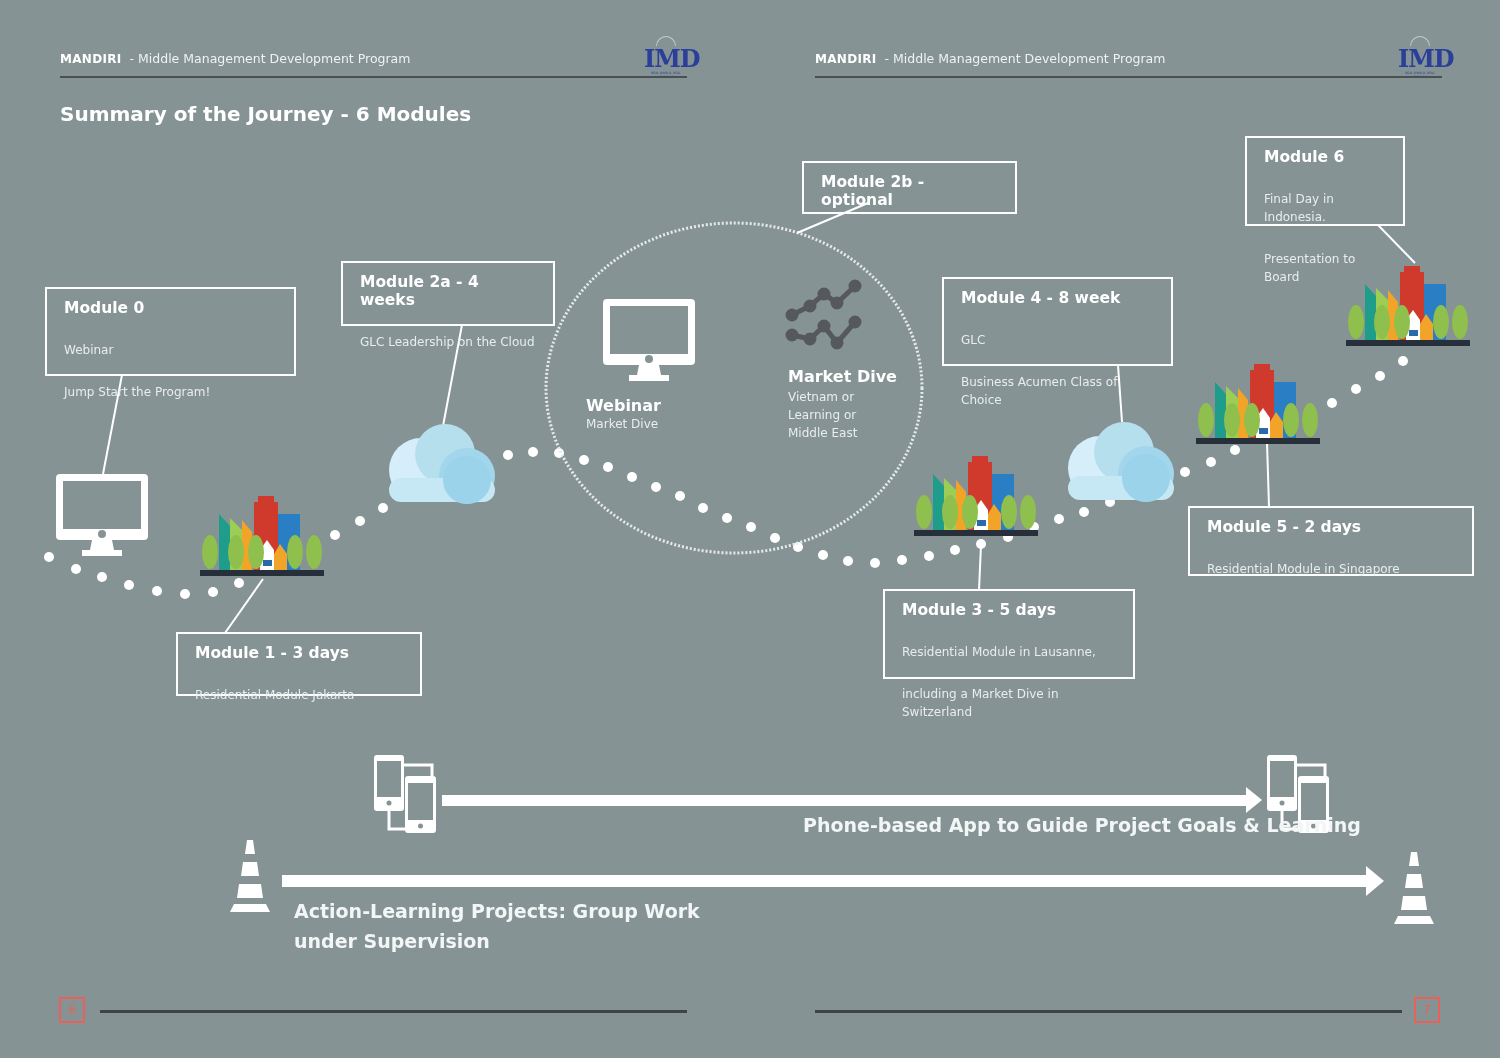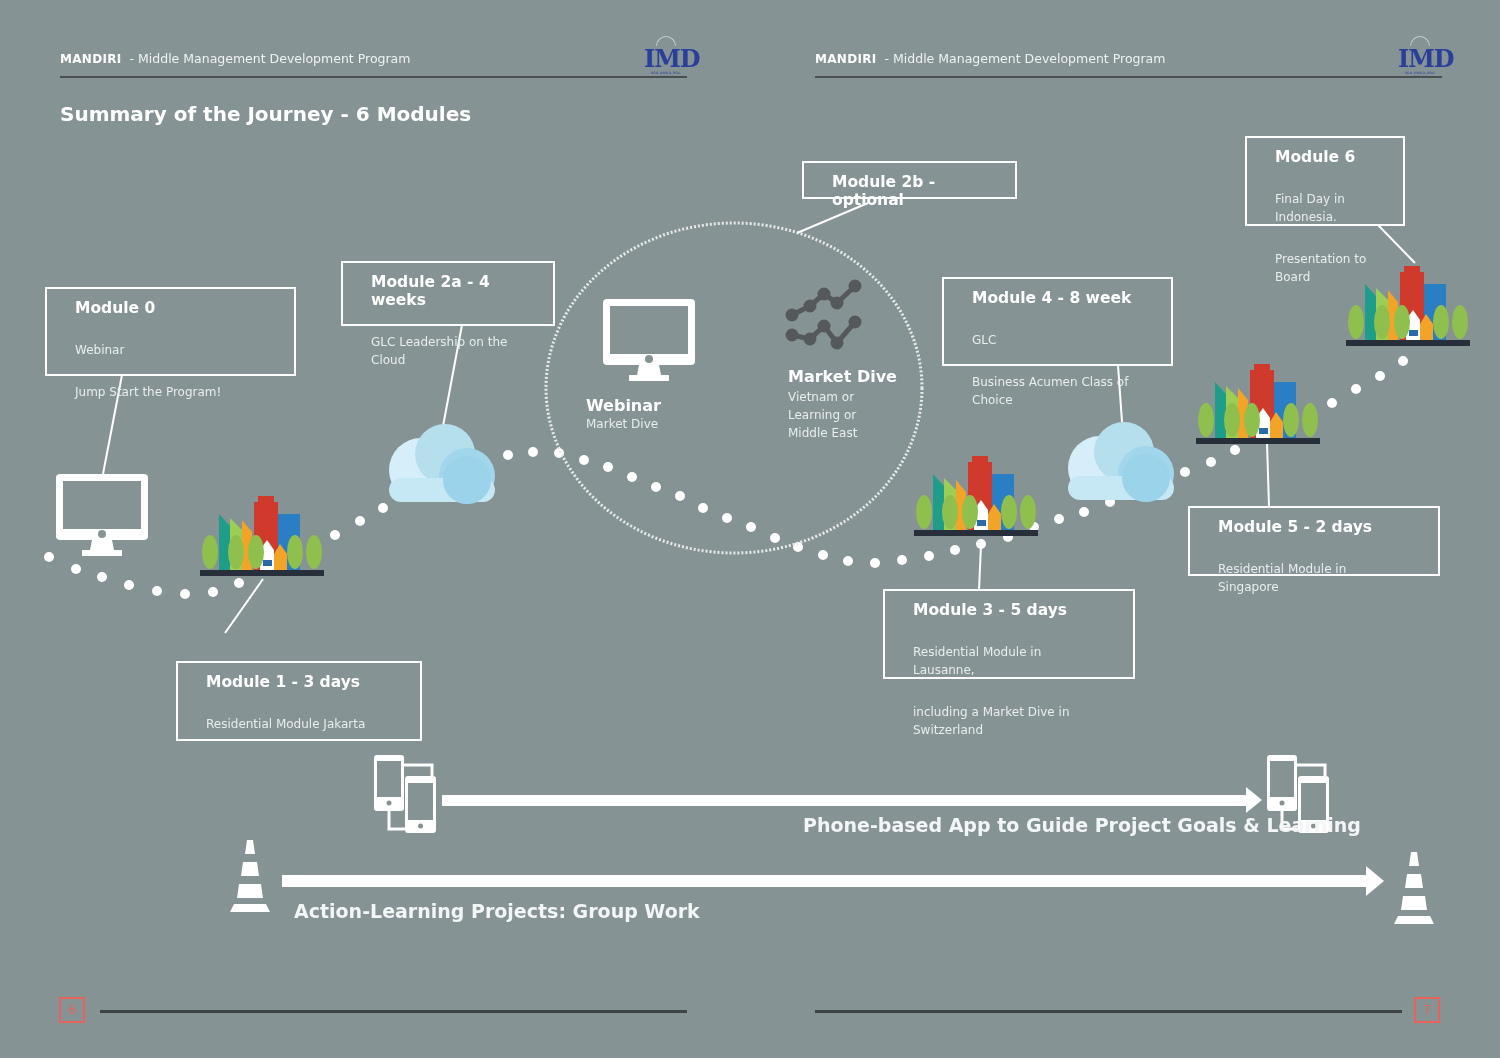--- a/index.html
+++ b/index.html
@@ -13,7 +13,7 @@
   .imd-sun { width:18px; height:9px; border:1.5px solid #c8cccc; border-bottom:none; border-radius:10px 10px 0 0; margin:0 auto 1px auto; }
   .imd-tag { font-size:3px; color:#2a3f9a; text-align:center; }
   .title { font-size:20px; font-weight:bold; }
-  .box { position:absolute; border:2px solid #fff; box-sizing:border-box; padding:10px 28px; }
+  .box { position:absolute; border:2px solid #fff; box-sizing:border-box; padding:10px 17px; }
   .box .bt { font-weight:bold; font-size:15.5px; margin-bottom:6px; }
   .box .bd { font-size:12px; color:#e8eded; line-height:18px;margin-top:24px; }
   .label-b { font-weight:bold; font-size:16px; }

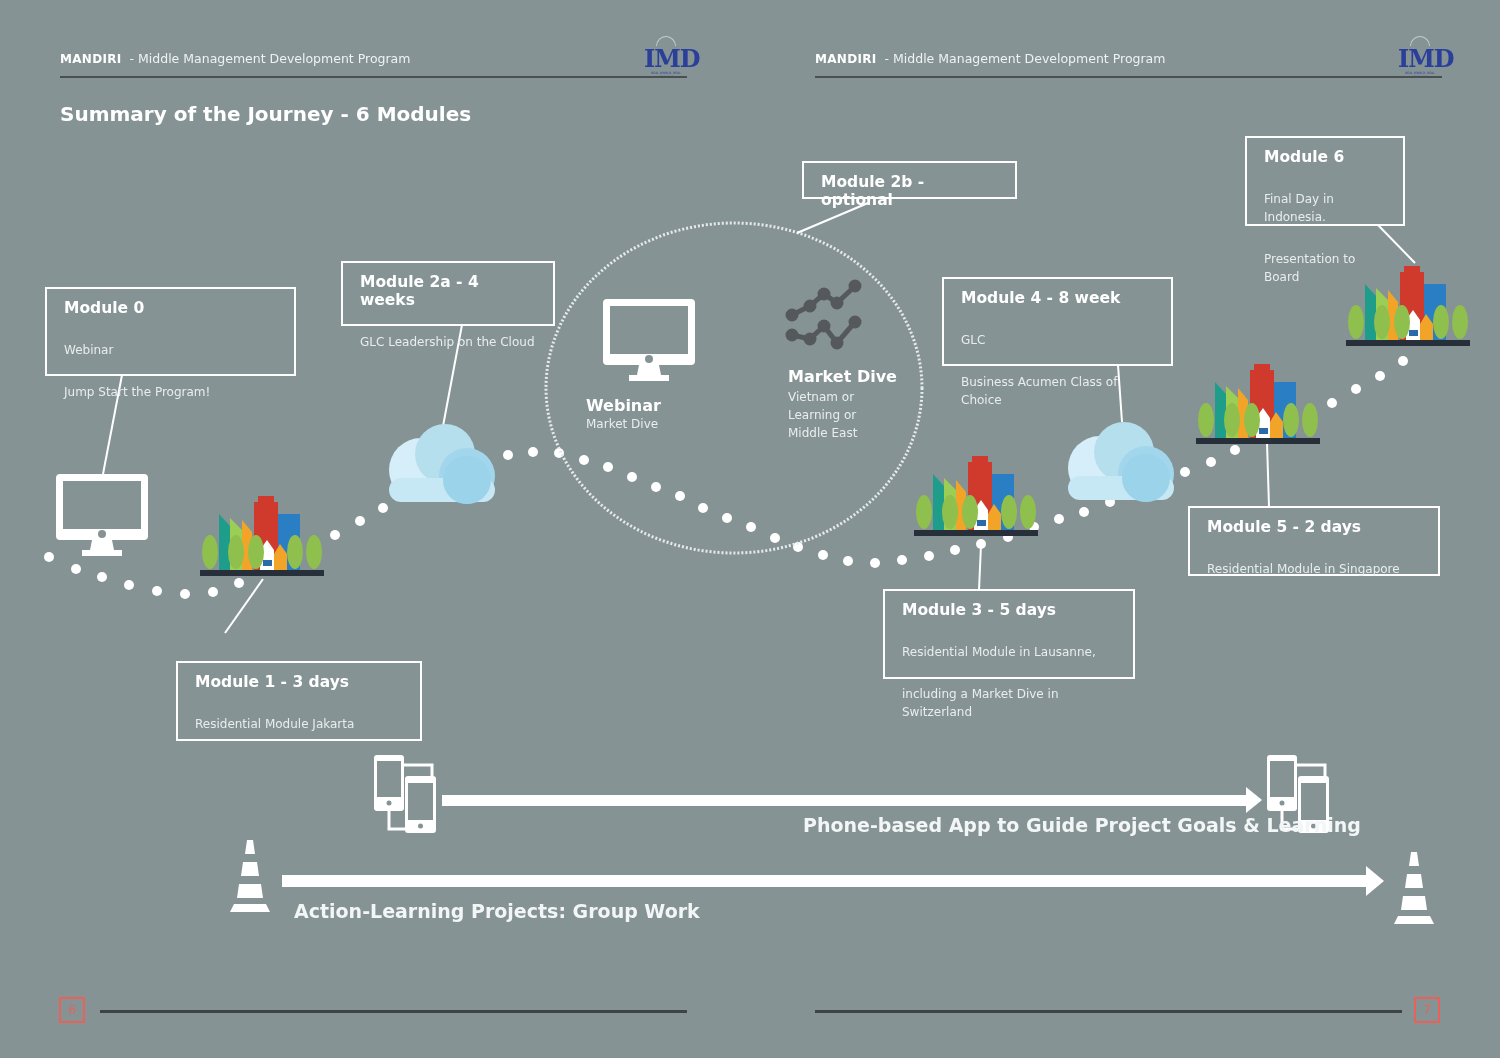--- a/index.html
+++ b/index.html
@@ -205,7 +205,7 @@
   <div class="bt">Module 2a - 4 weeks</div>
   <div class="bd">GLC Leadership on the Cloud</div>
 </div>
-<div class="box" style="left:802px;top:161px;width:215px;height:38px;padding-top:10px;">
+<div class="box" style="left:802px;top:161px;width:215px;height:53px;padding-top:10px;">
   <div class="bt">Module 2b - optional</div>
 </div>
 <div class="box" style="left:883px;top:589px;width:252px;height:90px;">

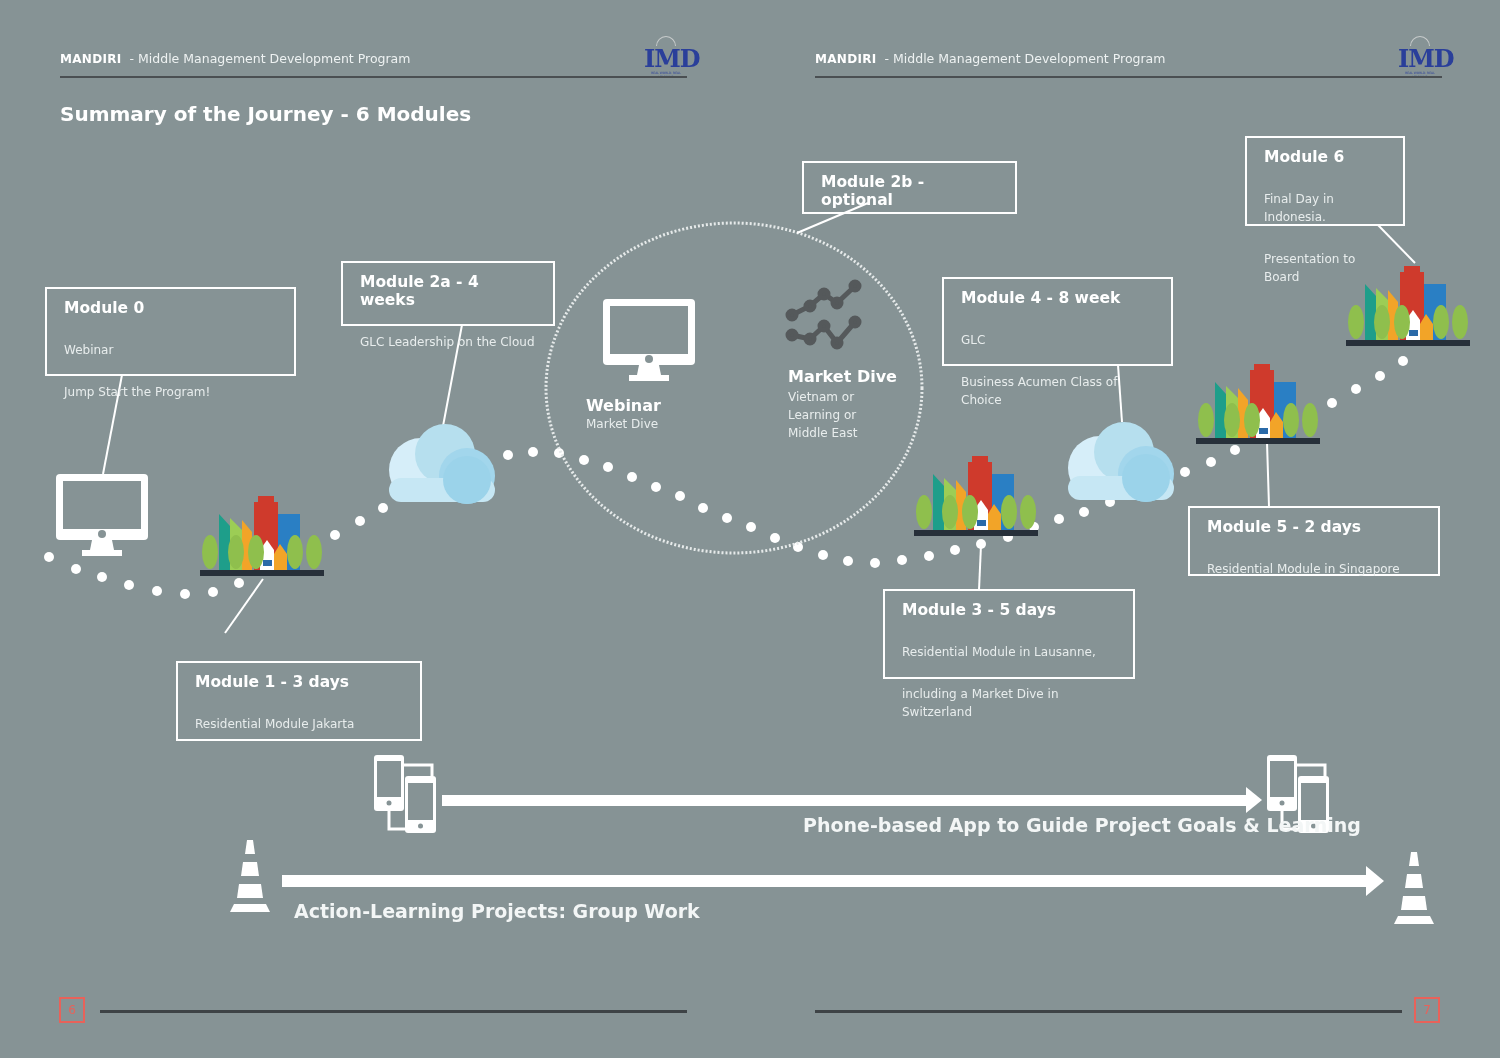--- a/index.html
+++ b/index.html
@@ -218,7 +218,7 @@
   <div class="bd">GLC</div>
   <div class="bd">Business Acumen Class of Choice</div>
 </div>
-<div class="box" style="left:1188px;top:506px;width:252px;height:70px;">
+<div class="box" style="left:1188px;top:506px;width:286px;height:70px;">
   <div class="bt">Module 5 - 2 days</div>
   <div class="bd">Residential Module in Singapore</div>
 </div>

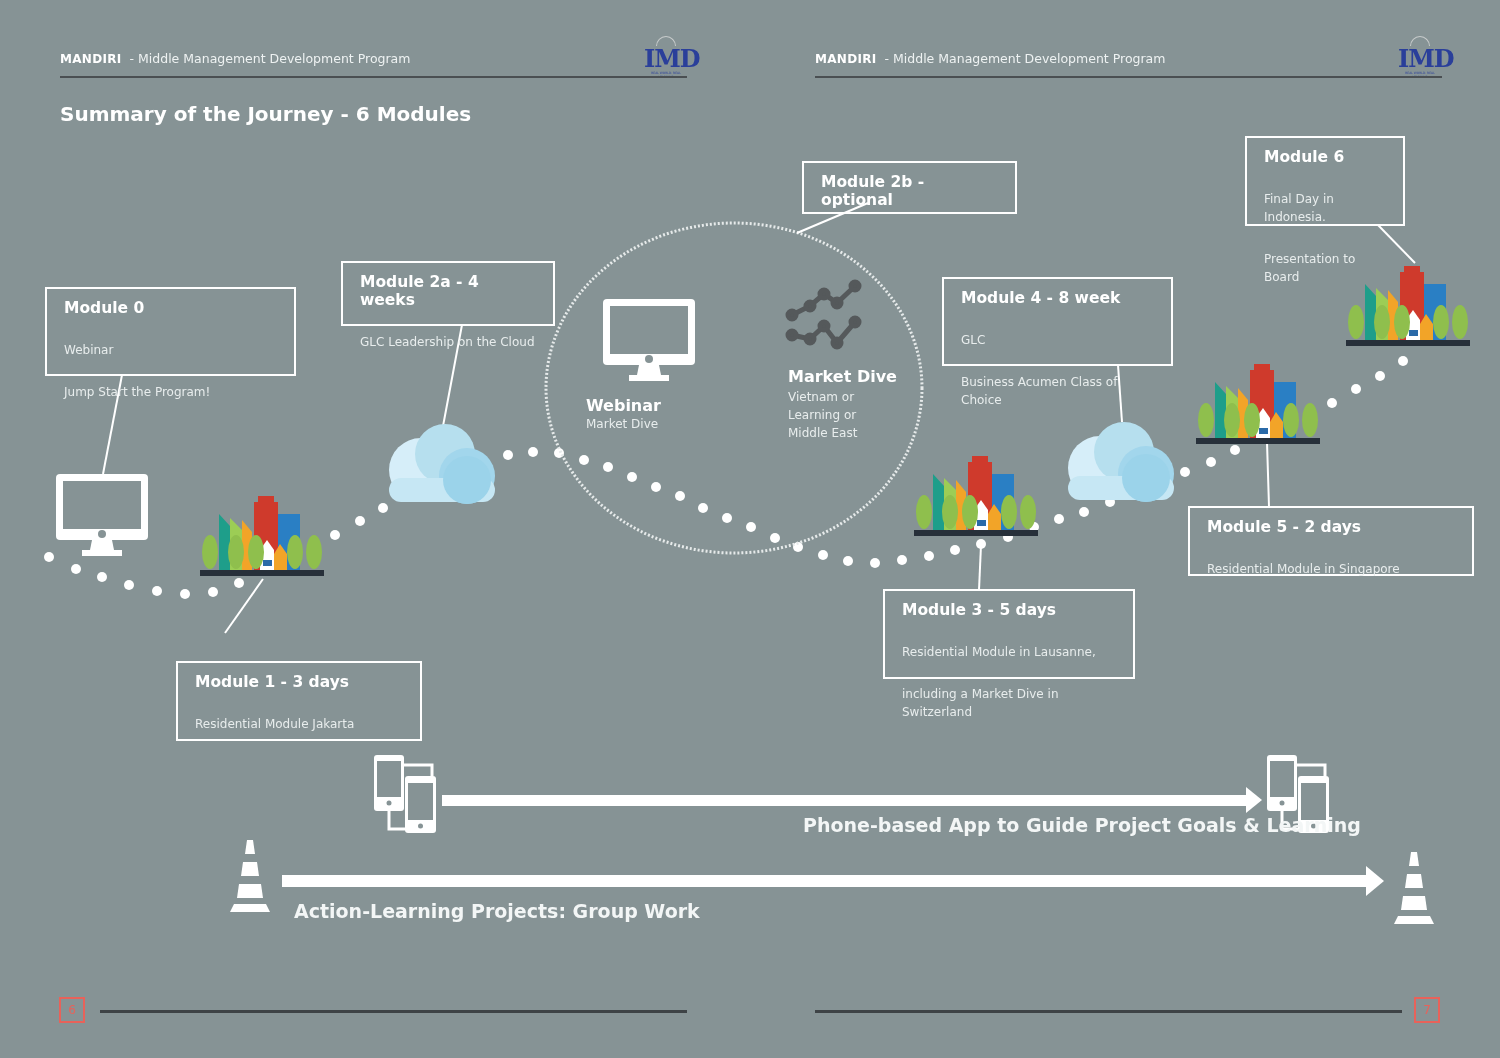--- a/index.html
+++ b/index.html
@@ -197,7 +197,7 @@
   <div class="bd">Webinar</div>
   <div class="bd">Jump Start the Program!</div>
 </div>
-<div class="box" style="left:176px;top:661px;width:246px;height:80px;">
+<div class="box" style="left:176px;top:632px;width:246px;height:64px;">
   <div class="bt">Module 1 - 3 days</div>
   <div class="bd">Residential Module Jakarta</div>
 </div>

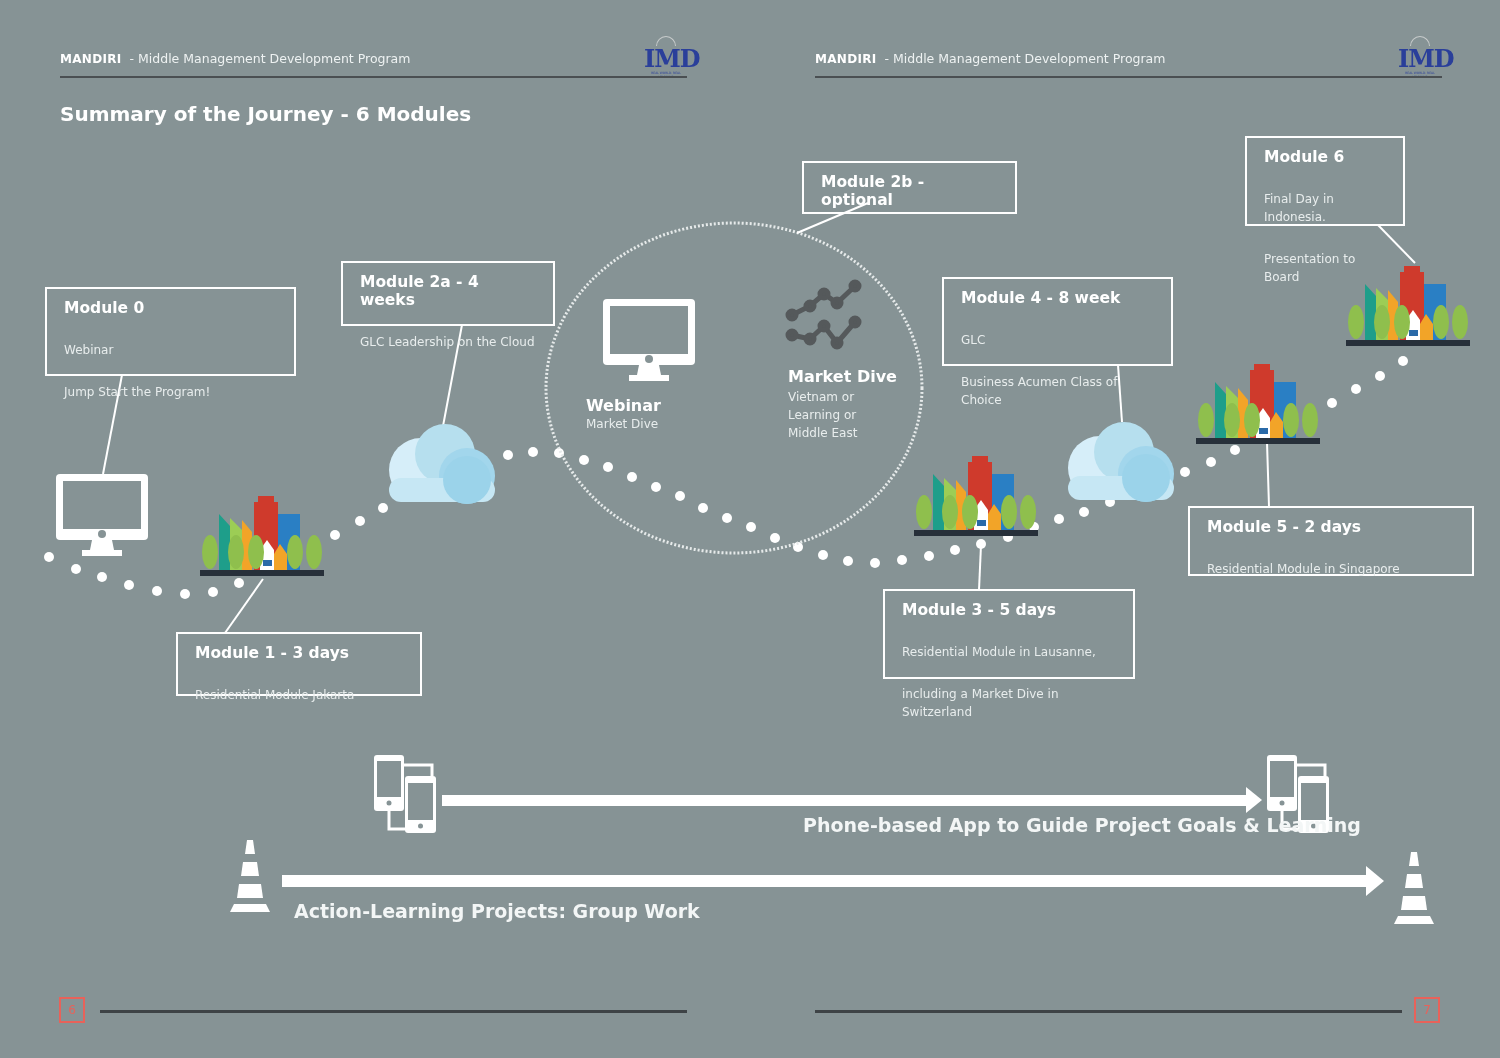--- a/index.html
+++ b/index.html
@@ -242,6 +242,7 @@
 <div class="abs arrow-text" style="left:803px;top:814px;">Phone-based App to Guide Project Goals &amp; Learning</div>
 <div class="abs arrow-text" style="left:294px;top:896px;line-height:30px;">
   <div>Action-Learning Projects: Group Work</div>
+  <div>under Supervision</div>
 </div>
 
 <div class="abs pagenum" style="left:59px;top:997px;">6</div>

